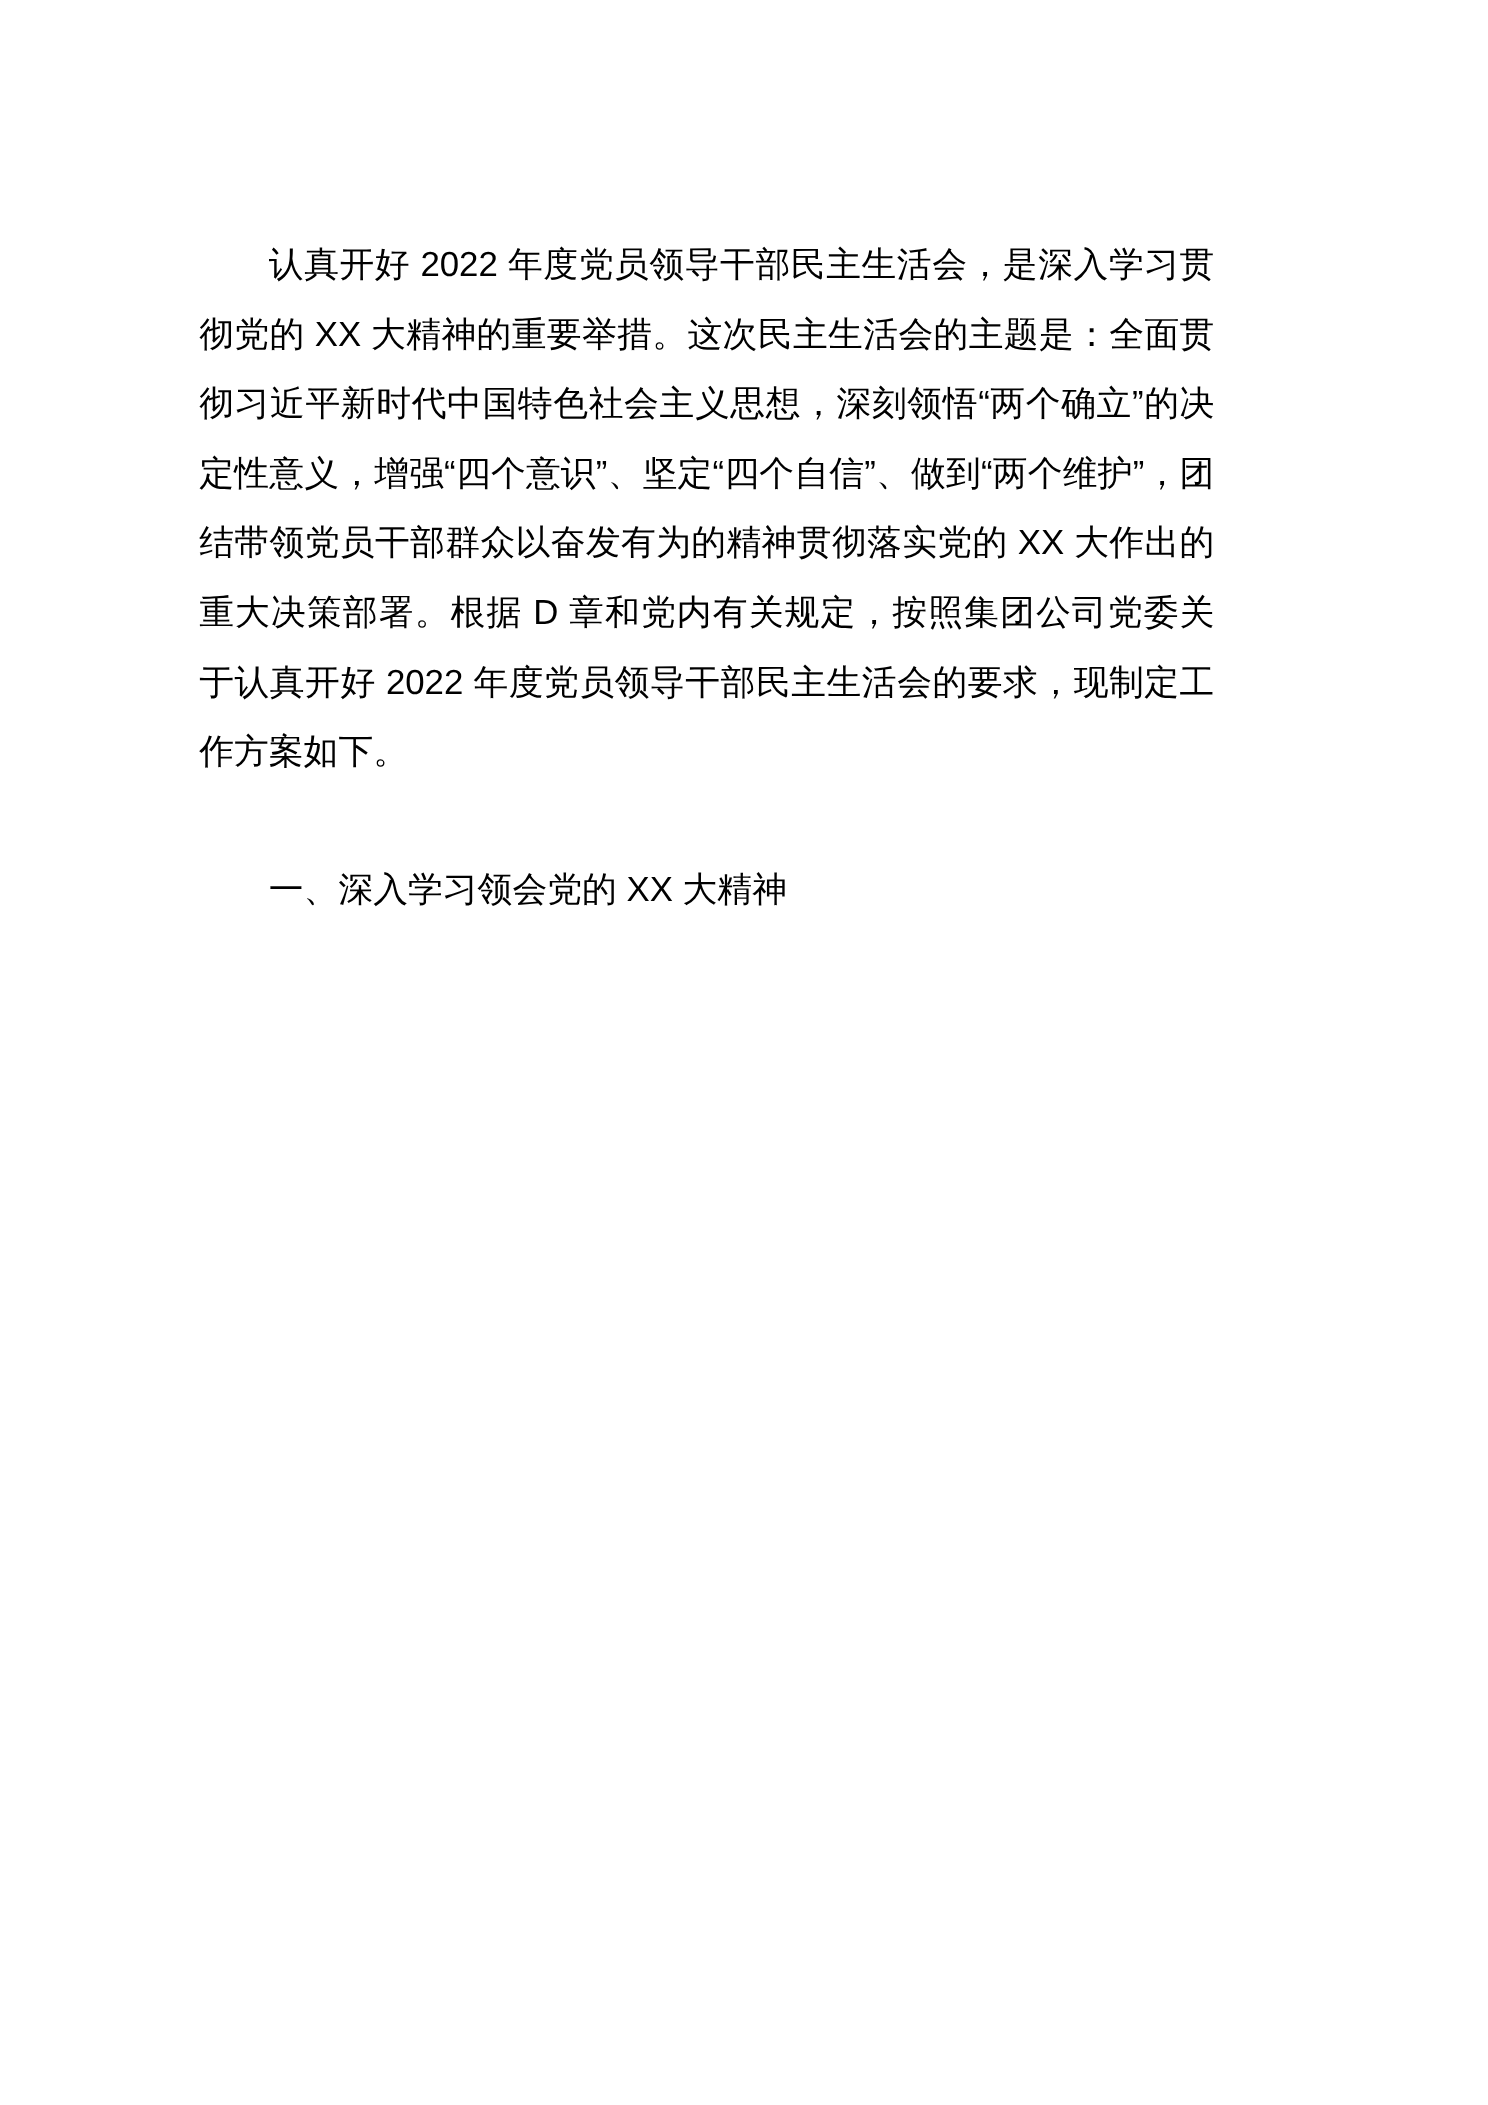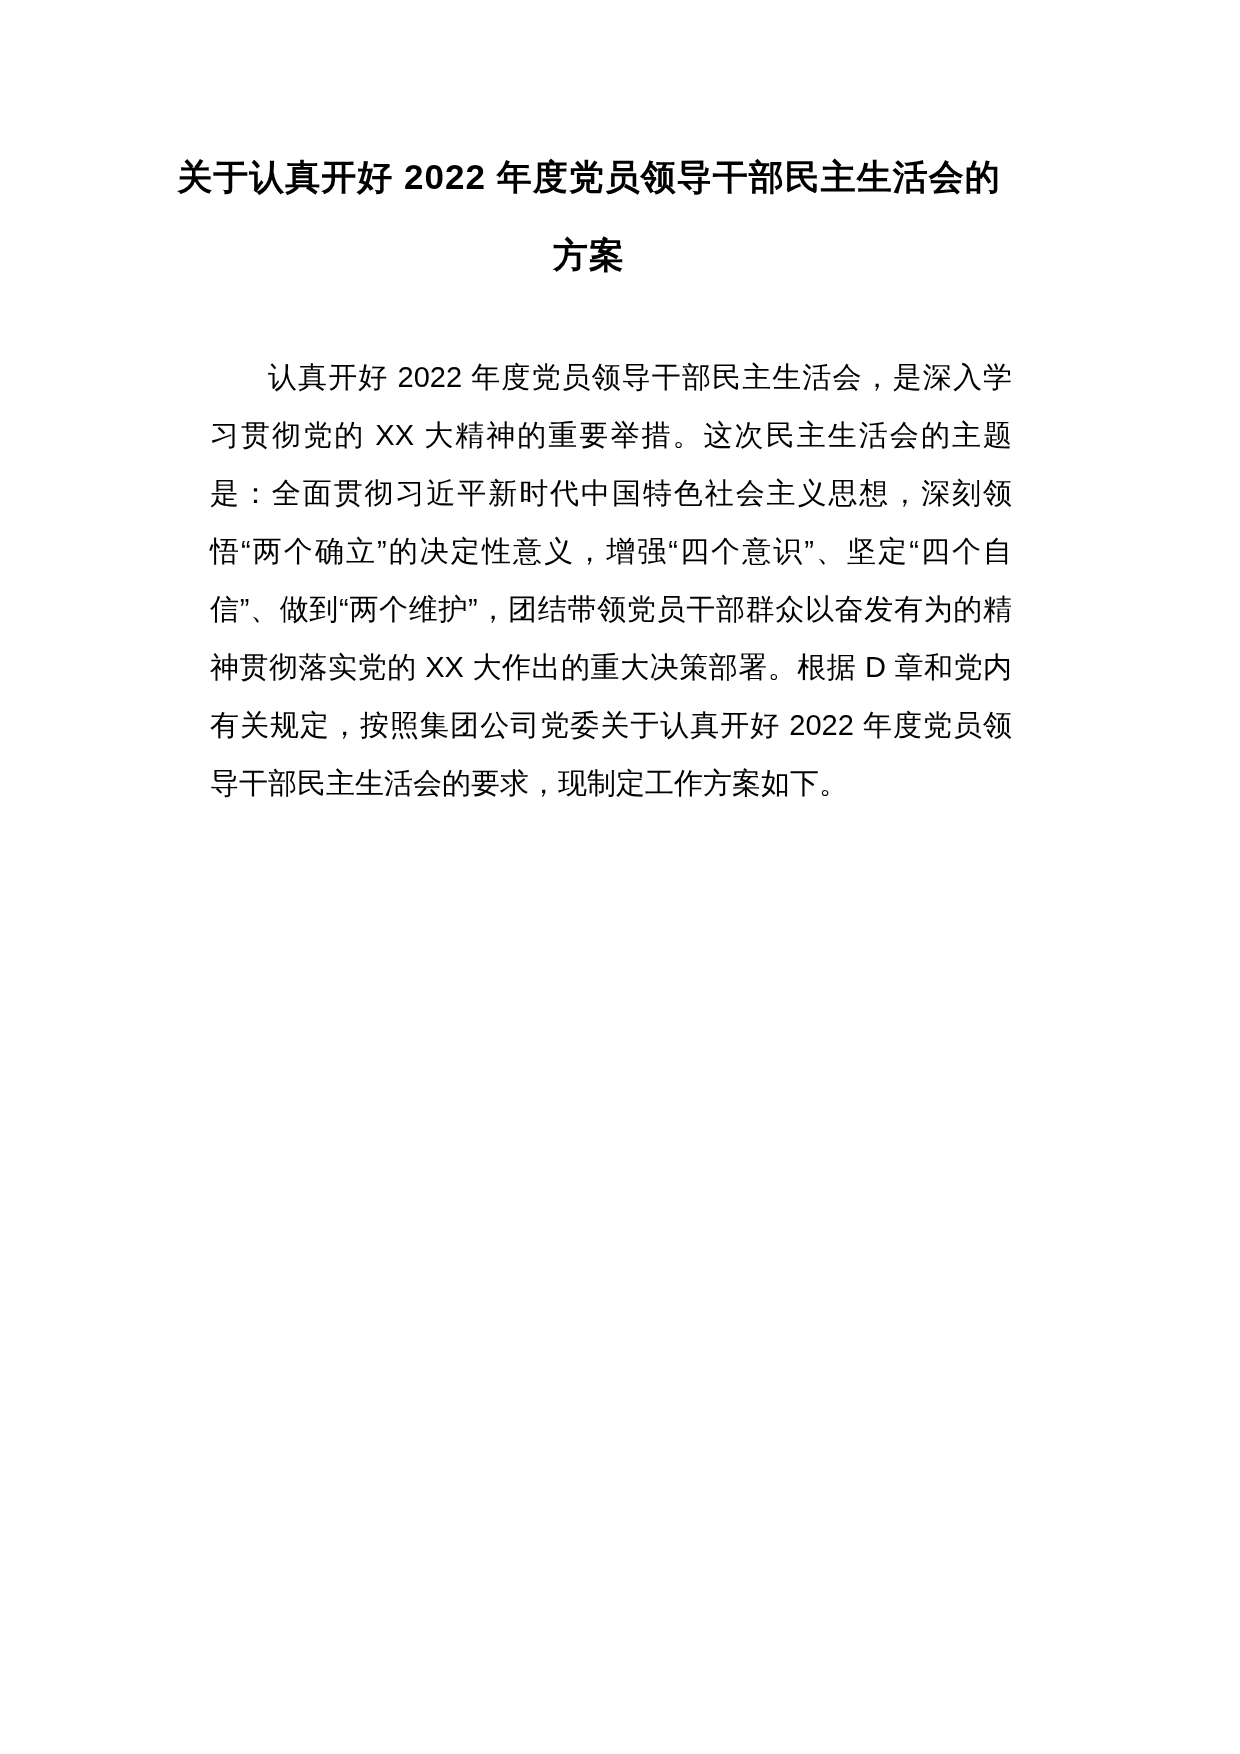--- a/index.html
+++ b/index.html
@@ -52,7 +52,6 @@
 
 <div class="page">
 
-  <h1 class="doc-title">关于认真开好 2022 年度党员领导干部民主生活会的方案</h1>
 
   <p class="para first">认真开好 2022 年度党员领导干部民主生活会，是深入学习贯彻党的 XX 大精神的重要举措。这次民主生活会的主题是：全面贯彻习近平新时代中国特色社会主义思想，深刻领悟“两个确立”的决定性意义，增强“四个意识”、坚定“四个自信”、做到“两个维护”，团结带领党员干部群众以奋发有为的精神贯彻落实党的 XX 大作出的重大决策部署。根据 D 章和党内有关规定，按照集团公司党委关于认真开好 2022 年度党员领导干部民主生活会的要求，现制定工作方案如下。</p>
 

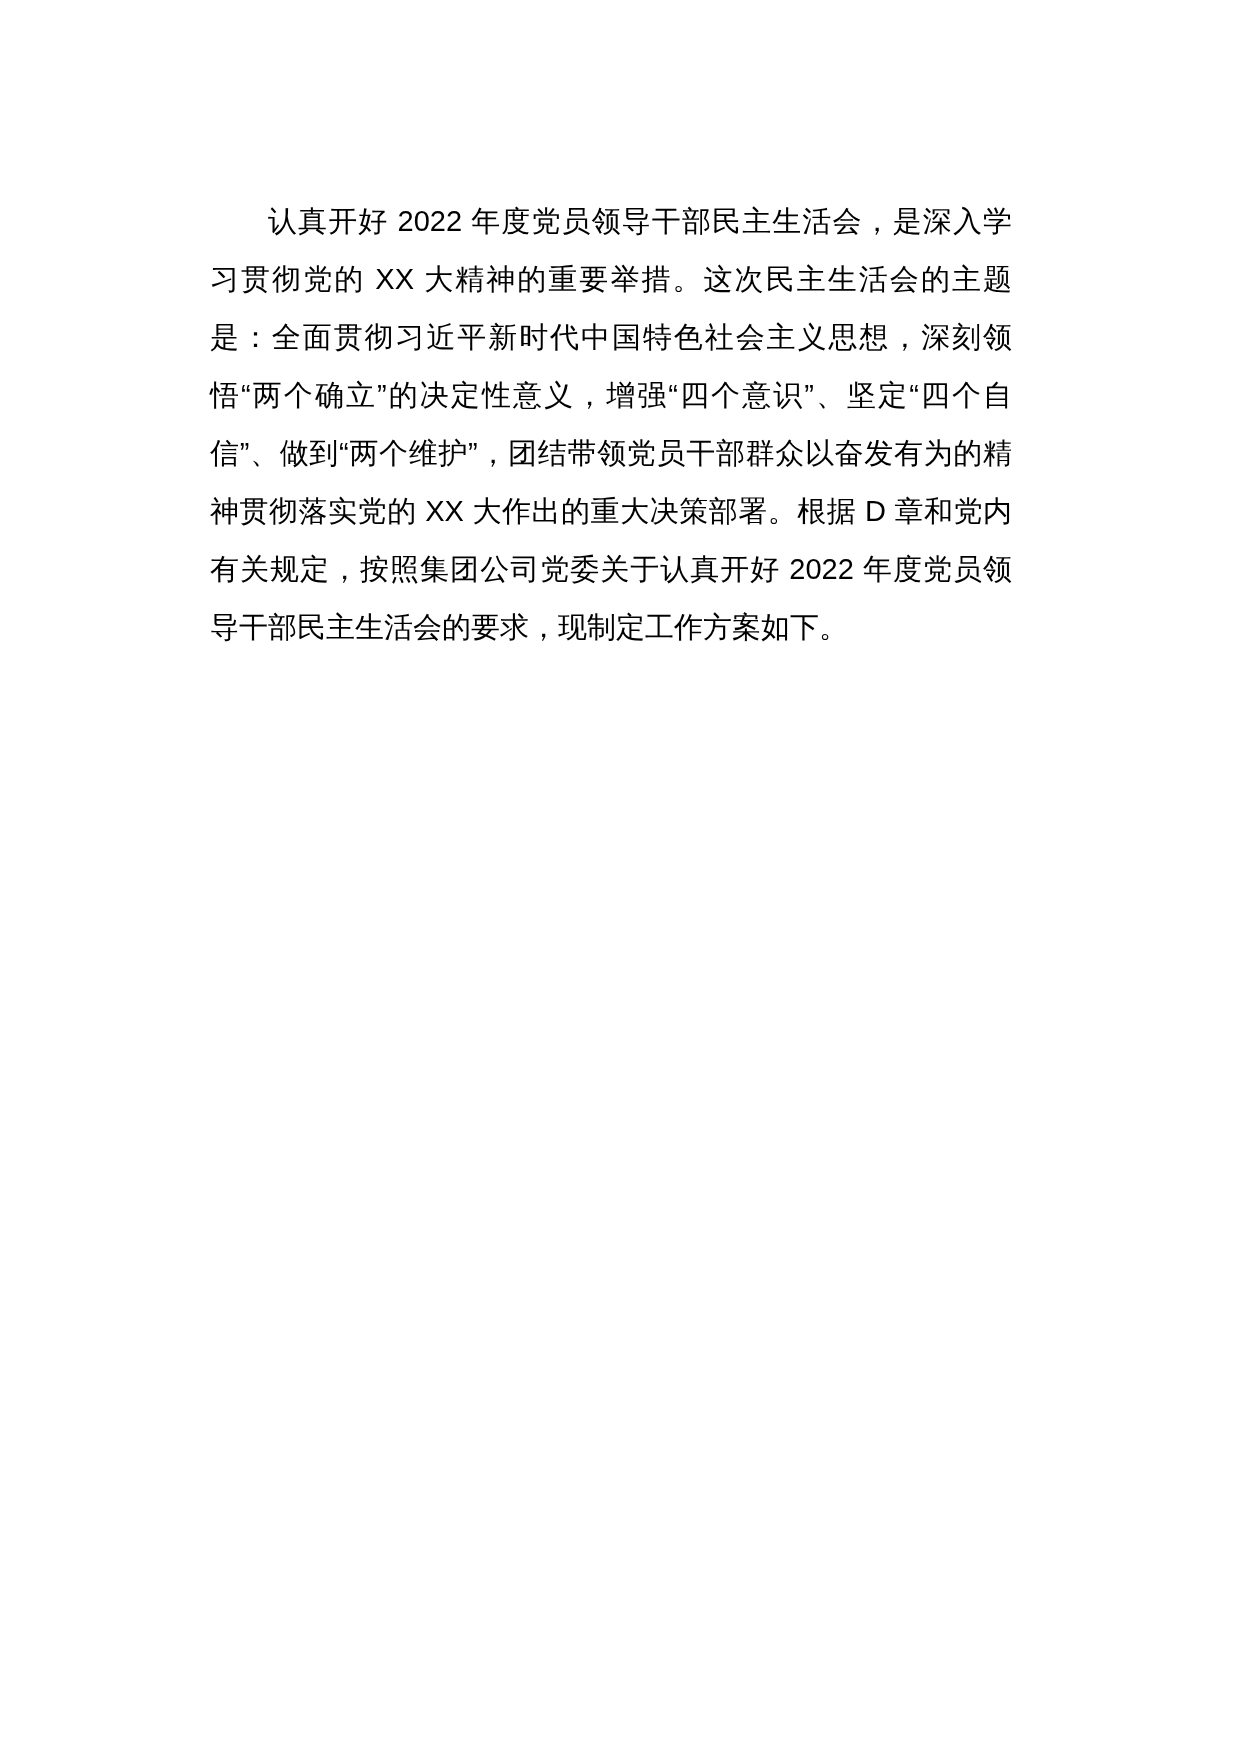--- a/index.html
+++ b/index.html
@@ -41,7 +41,6 @@
   }
   .para.first {
     margin-top: 54px;
-    margin-left: 44px;
   }
   .section-heading {
     font-weight: 400;

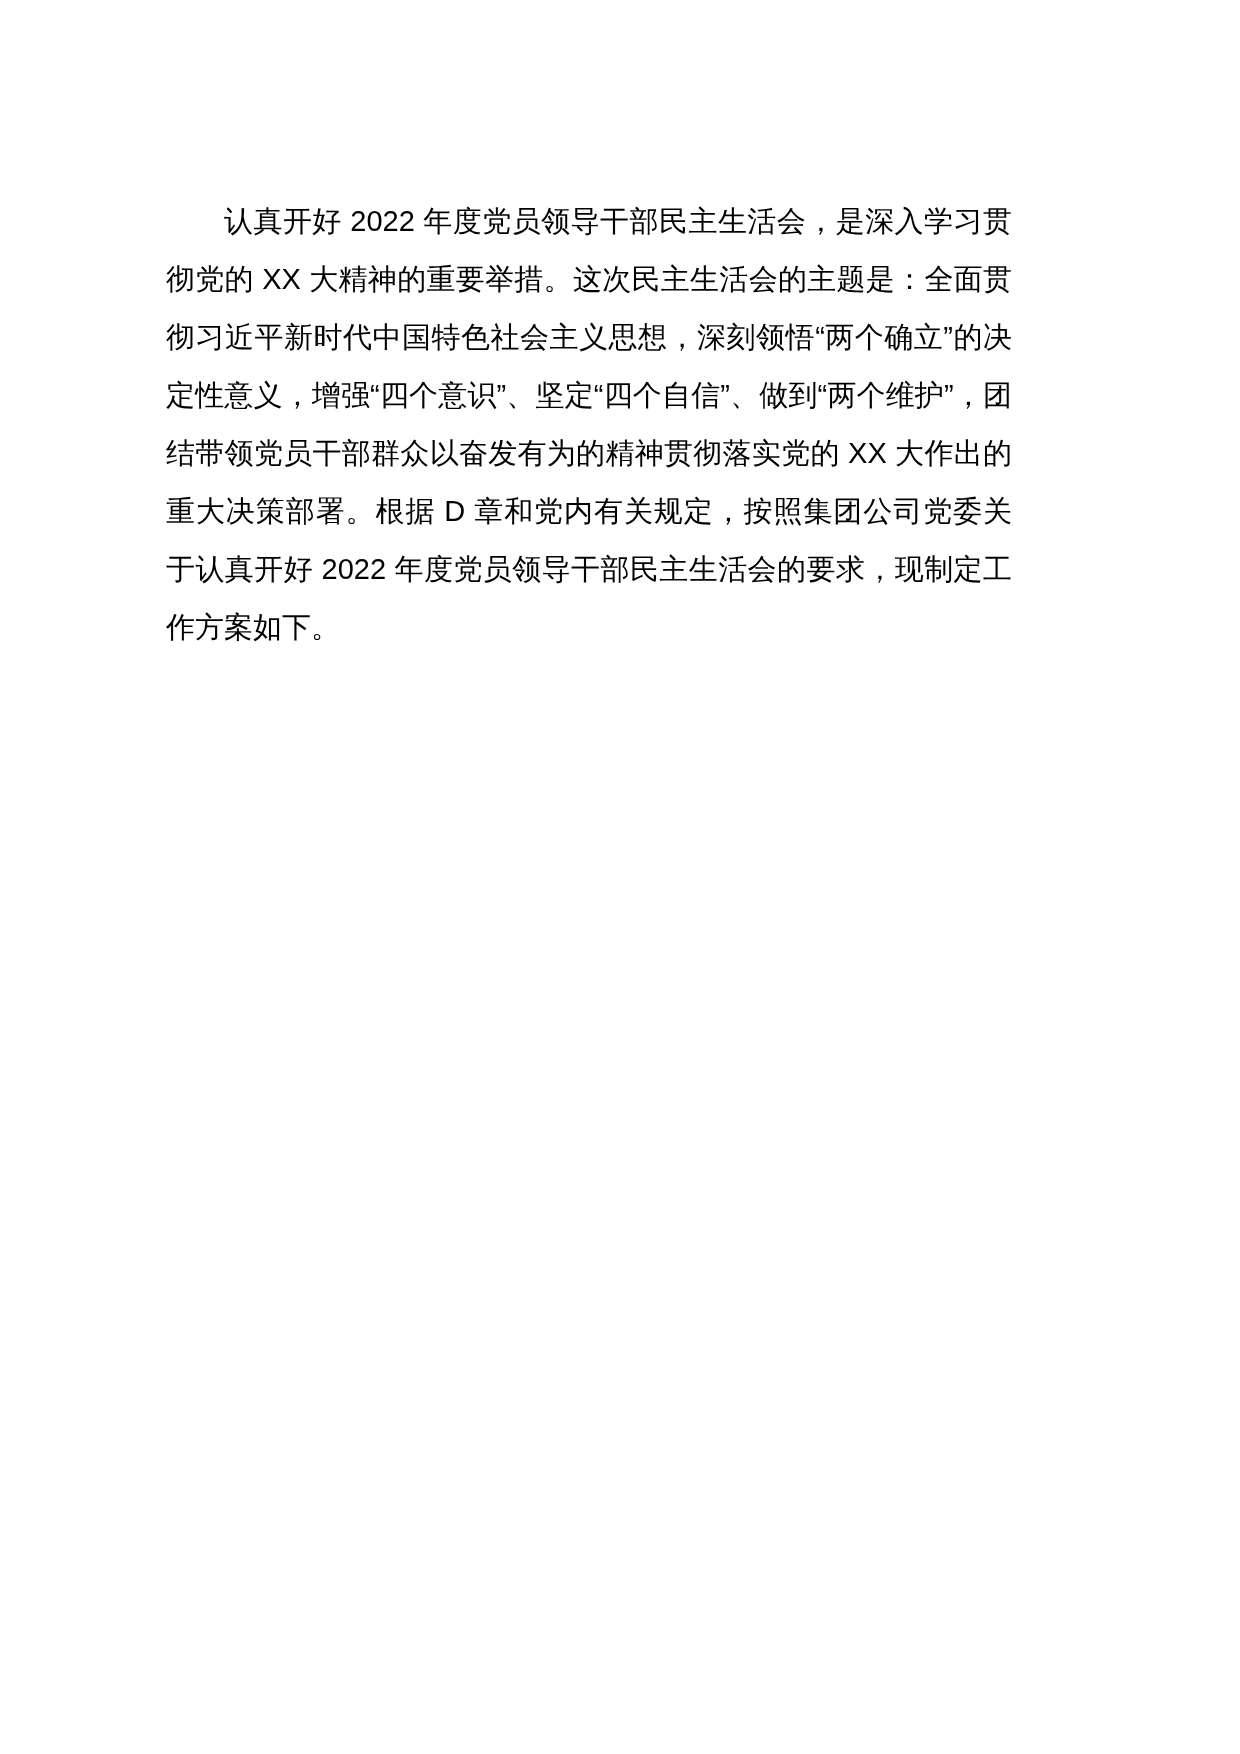--- a/index.html
+++ b/index.html
@@ -54,6 +54,7 @@
 
   <p class="para first">认真开好 2022 年度党员领导干部民主生活会，是深入学习贯彻党的 XX 大精神的重要举措。这次民主生活会的主题是：全面贯彻习近平新时代中国特色社会主义思想，深刻领悟“两个确立”的决定性意义，增强“四个意识”、坚定“四个自信”、做到“两个维护”，团结带领党员干部群众以奋发有为的精神贯彻落实党的 XX 大作出的重大决策部署。根据 D 章和党内有关规定，按照集团公司党委关于认真开好 2022 年度党员领导干部民主生活会的要求，现制定工作方案如下。</p>
 
+  <p class="para section-heading">一、深入学习领会党的 XX 大精神</p>
 
 
 </div>

